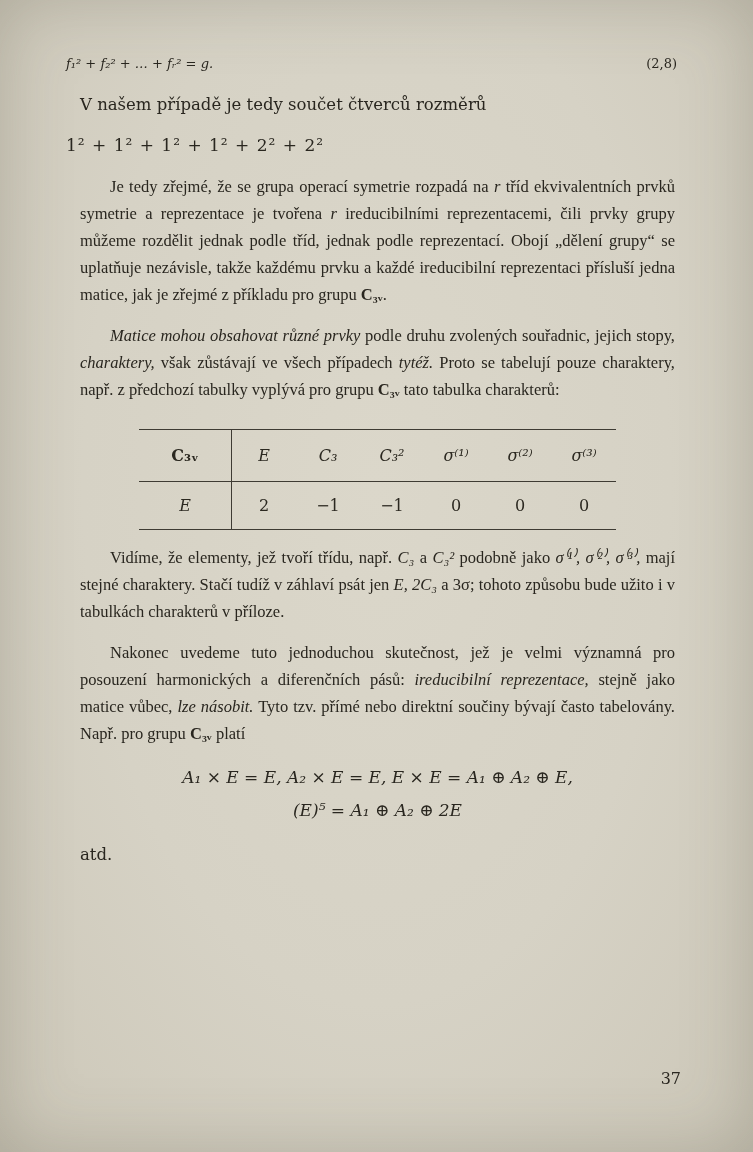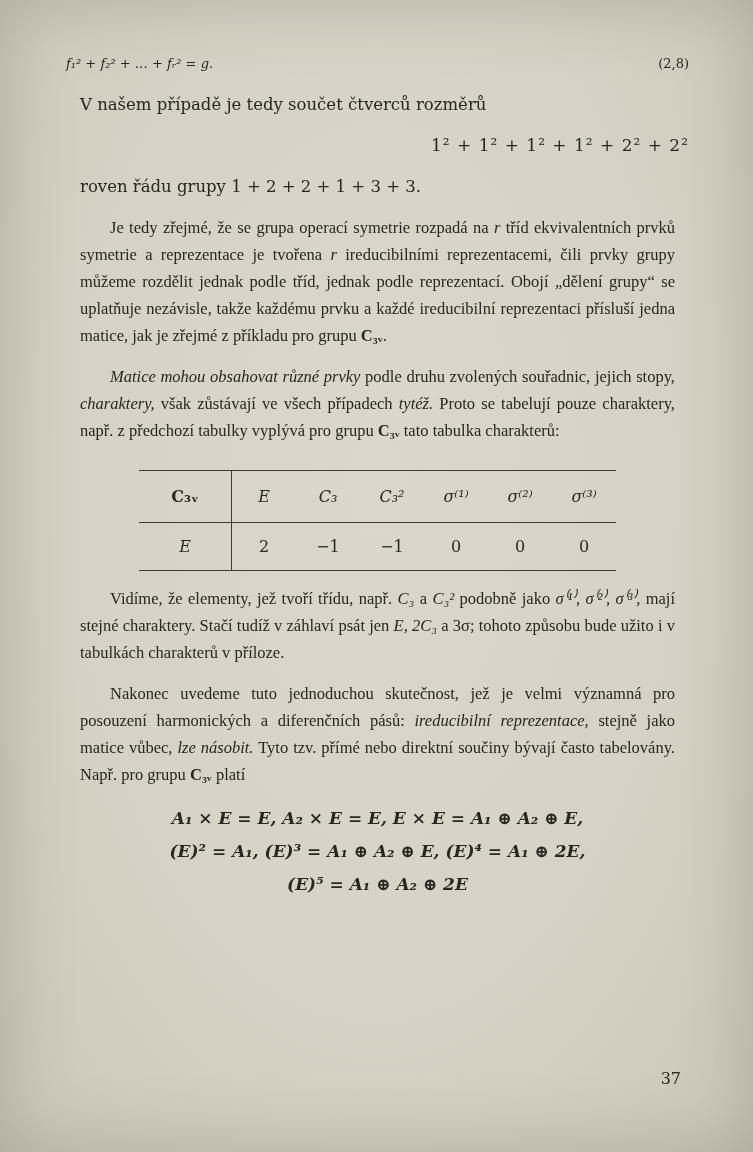--- a/index.html
+++ b/index.html
@@ -27,7 +27,7 @@
     margin: 4px 0 14px 0;
   }
   .eq-top .eq-num {
-    position: absolute; right: 0; top: 0;
+    position: absolute; right: 12px; top: 0;
     font-style: normal;
   }
   p.body-text {

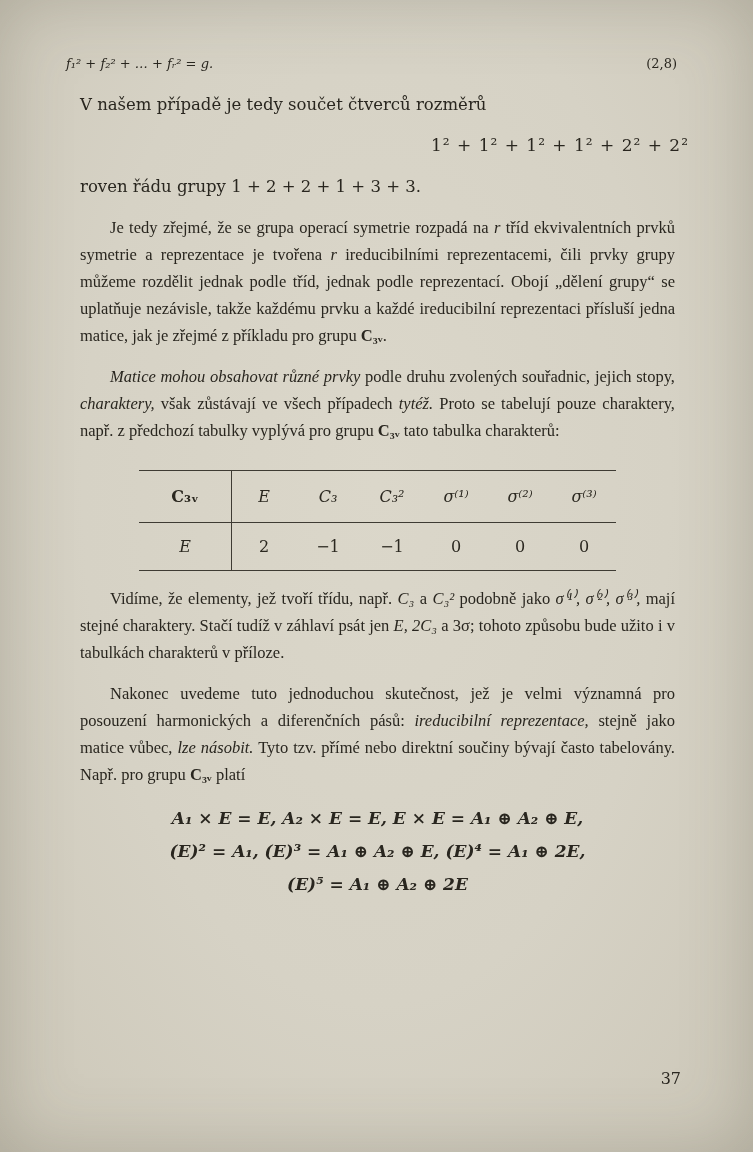--- a/index.html
+++ b/index.html
@@ -36,7 +36,7 @@
   }
   p.indent { text-indent: 30px; font-family: Liberation Serif, serif; }
   .center-formula {
-    text-align: right;
+    text-align: left;
     margin: 9px 0 10px 0;
     font-size: 17px;
     letter-spacing: 1px;

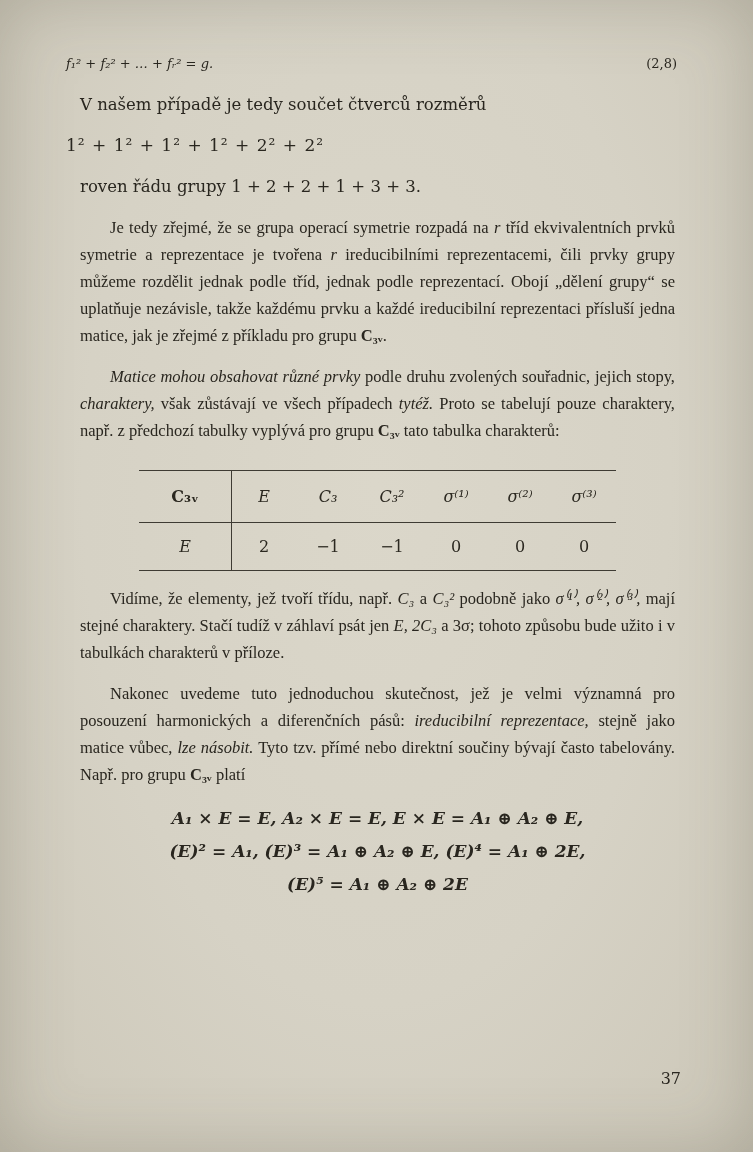--- a/index.html
+++ b/index.html
@@ -97,7 +97,6 @@
 
   <div class="center-formula">1² + 1² + 1² + 1² + 2² + 2²</div>
 
-  <p class="body-text">roven řádu grupy 1 + 2 + 2 + 1 + 3 + 3.</p>
 
   <p class="body-text indent"><span>Je tedy zřejmé, že se grupa operací symetrie rozpadá na </span><span class="seg-italic">r</span><span> tříd ekvivalentních prvků symetrie a reprezentace je tvořena </span><span class="seg-italic">r</span><span> ireducibilními reprezentacemi, čili prvky grupy můžeme rozdělit jednak podle tříd, jednak podle reprezentací. Obojí „dělení grupy“ se uplatňuje nezávisle, takže každému prvku a každé ireducibilní reprezentaci přísluší jedna matice, jak je zřejmé z příkladu pro grupu </span><span class="seg-bold">C₃ᵥ</span><span>.</span></p>
 

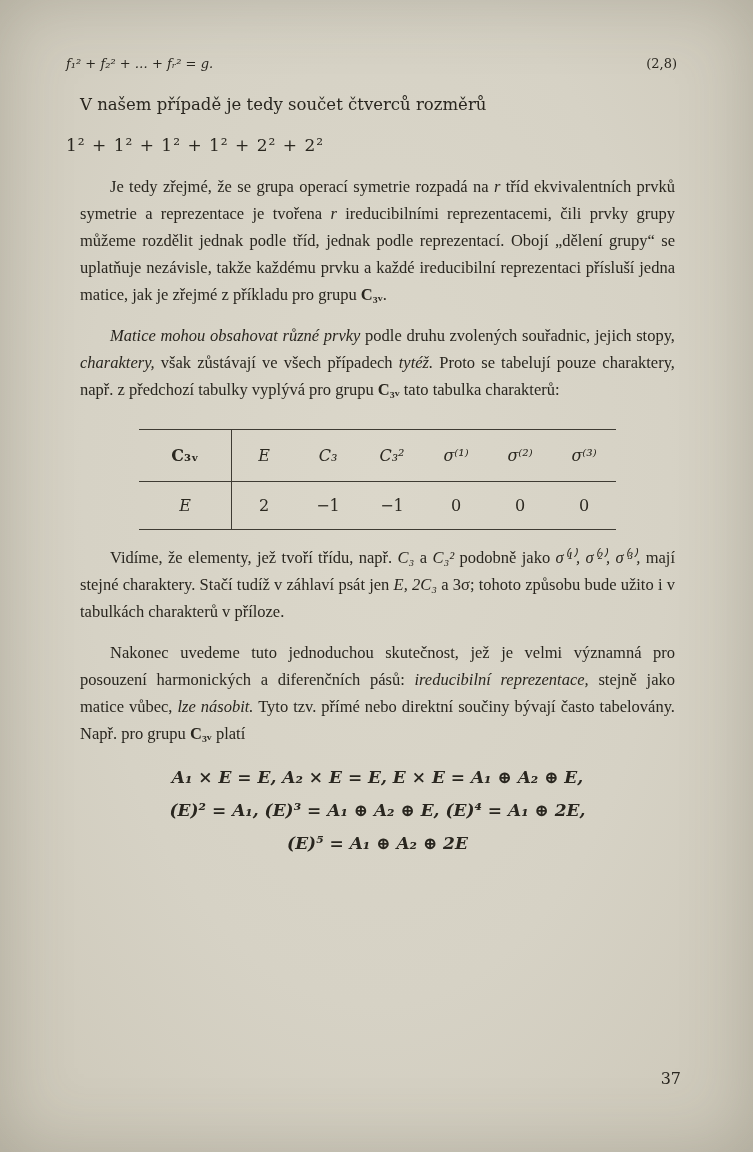--- a/index.html
+++ b/index.html
@@ -75,7 +75,7 @@
   .eq-block {
     text-align: center;
     font-style: italic;
-    font-weight: bold;
+    font-weight: normal;
     font-size: 17px;
     line-height: 33px;
     margin: 12px 0 6px 0;

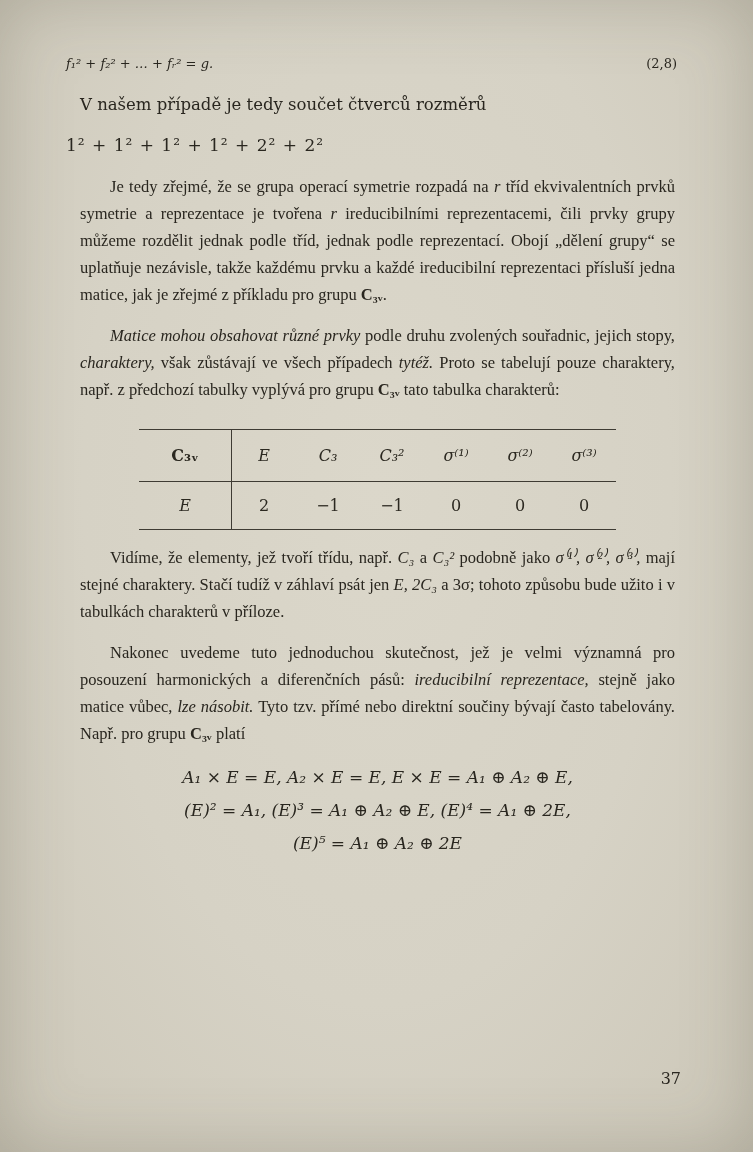--- a/index.html
+++ b/index.html
@@ -133,7 +133,6 @@
 
   <div class="eq-block">
     <div>A₁ × E = E,  A₂ × E = E,  E × E = A₁ ⊕ A₂ ⊕ E,</div>
-    <div>(E)² = A₁,  (E)³ = A₁ ⊕ A₂ ⊕ E,  (E)⁴ = A₁ ⊕ 2E,</div>
     <div>(E)⁵ = A₁ ⊕ A₂ ⊕ 2E</div>
   </div>
 

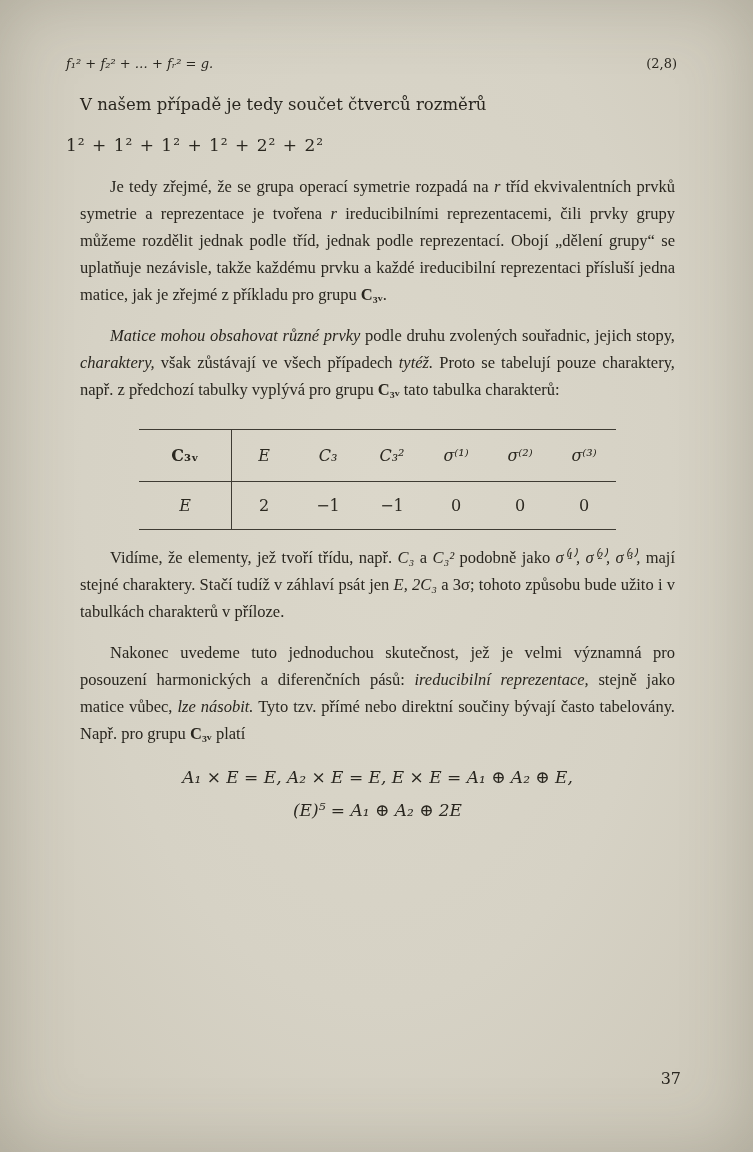--- a/index.html
+++ b/index.html
@@ -136,6 +136,7 @@
     <div>(E)⁵ = A₁ ⊕ A₂ ⊕ 2E</div>
   </div>
 
+  <p class="body-text">atd.</p>
 
 
   <div class="page-number">37</div>

